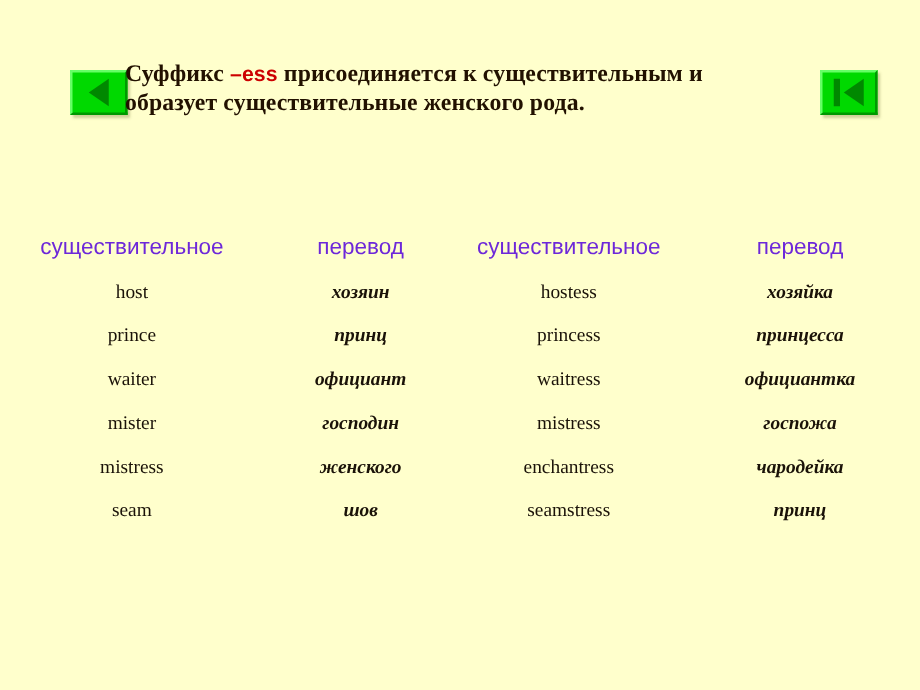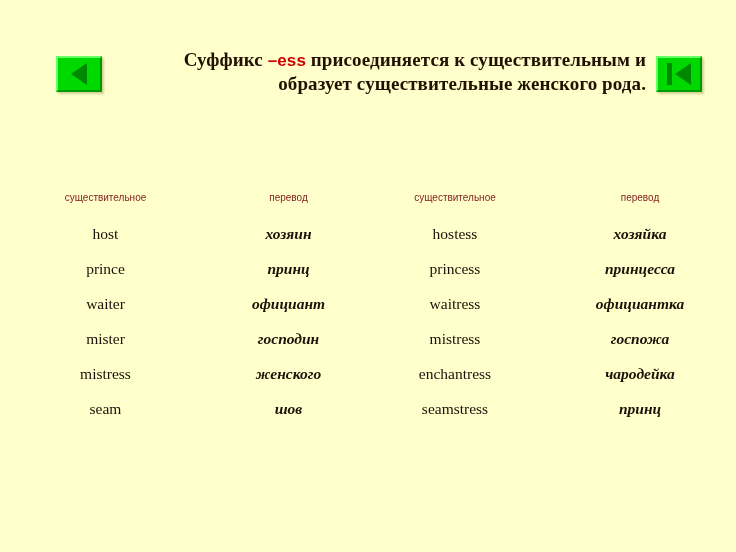--- a/index.html
+++ b/index.html
@@ -73,7 +73,7 @@
     left: 100px;
     top: 0;
     width: 546px;
-    text-align: right;
+    text-align: left;
     font-family: "Liberation Serif", serif;
     font-size: 19px;
     font-weight: bold;

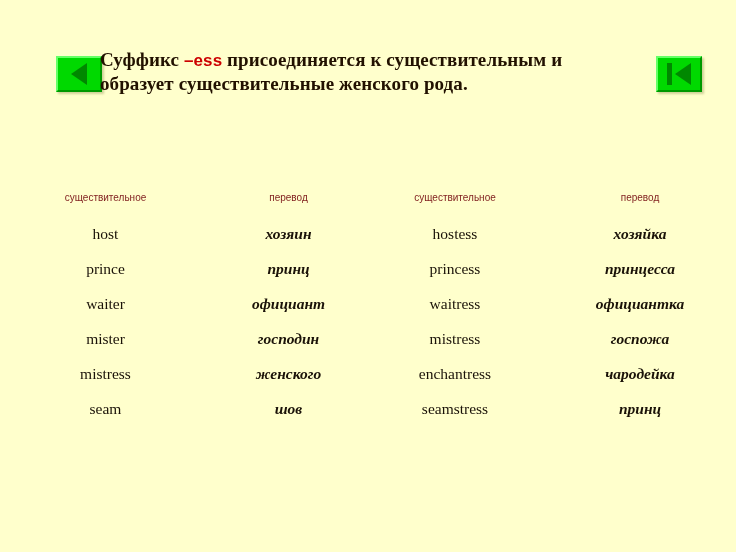--- a/index.html
+++ b/index.html
@@ -112,9 +112,9 @@
   .table thead th {
     height: 29px;
     font-family: "Liberation Sans", sans-serif;
-    font-size: 10px;
+    font-size: 18px;
     font-weight: normal;
-    color: #7f1d1d;
+    color: #6d28d9;
     padding-bottom: 4px;
   }
 

